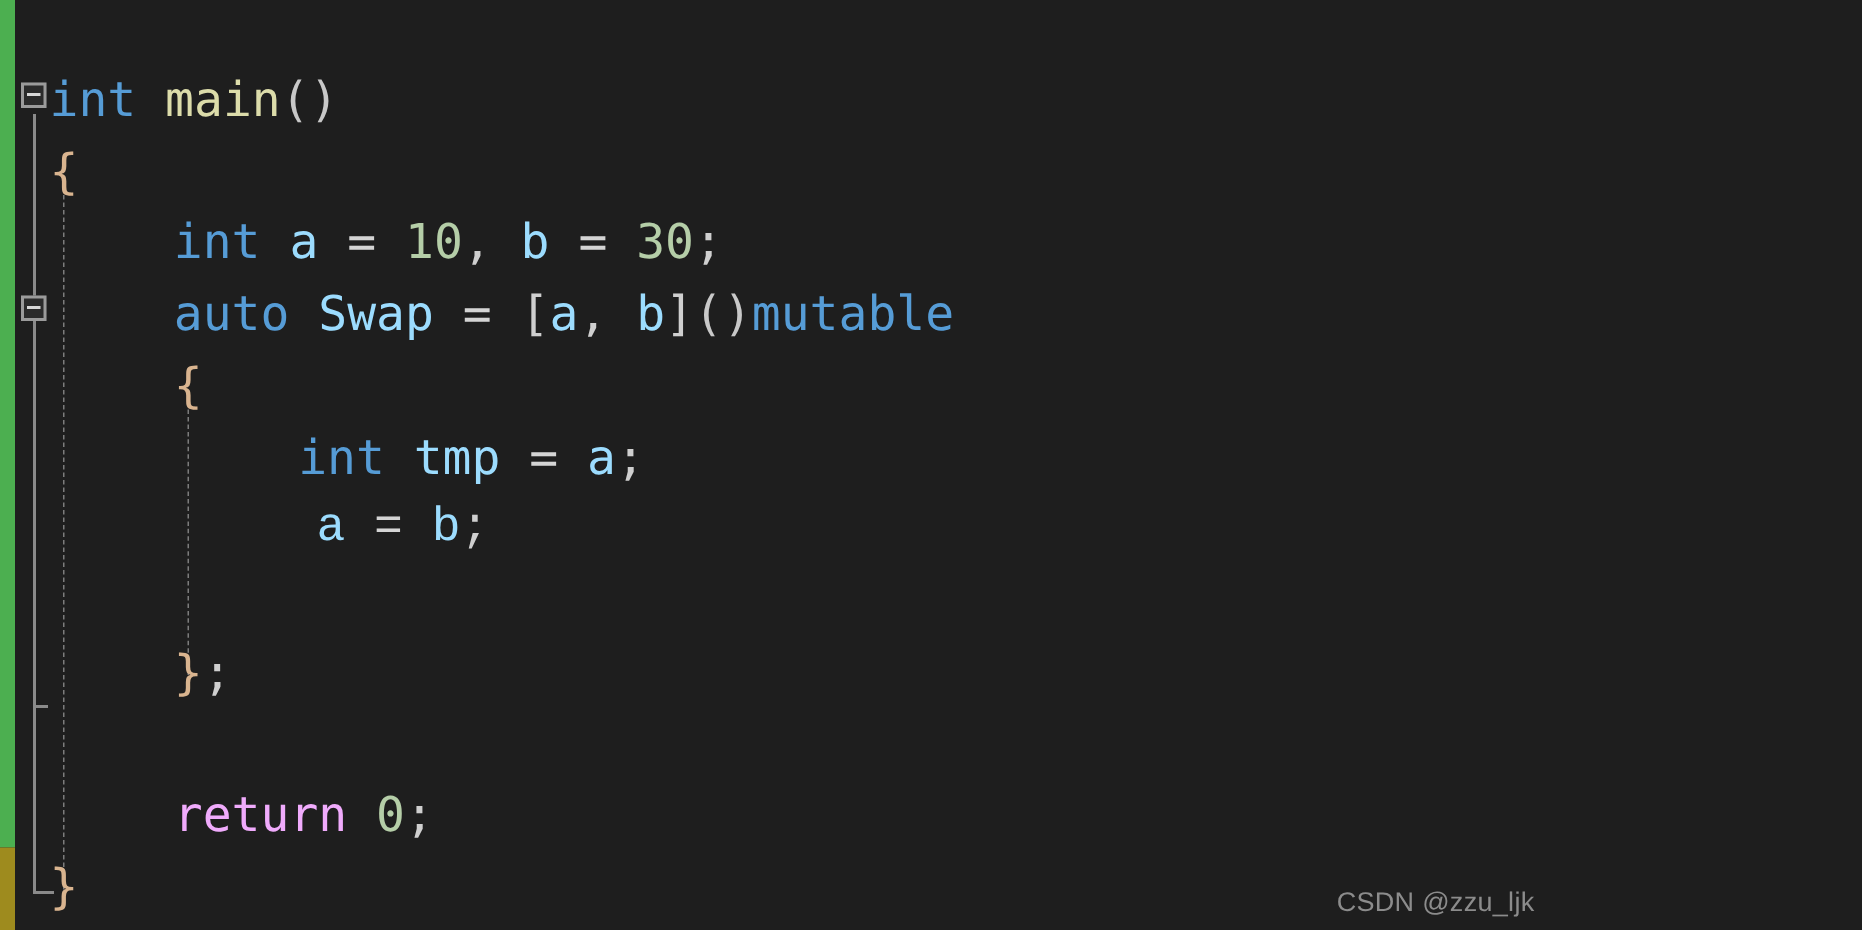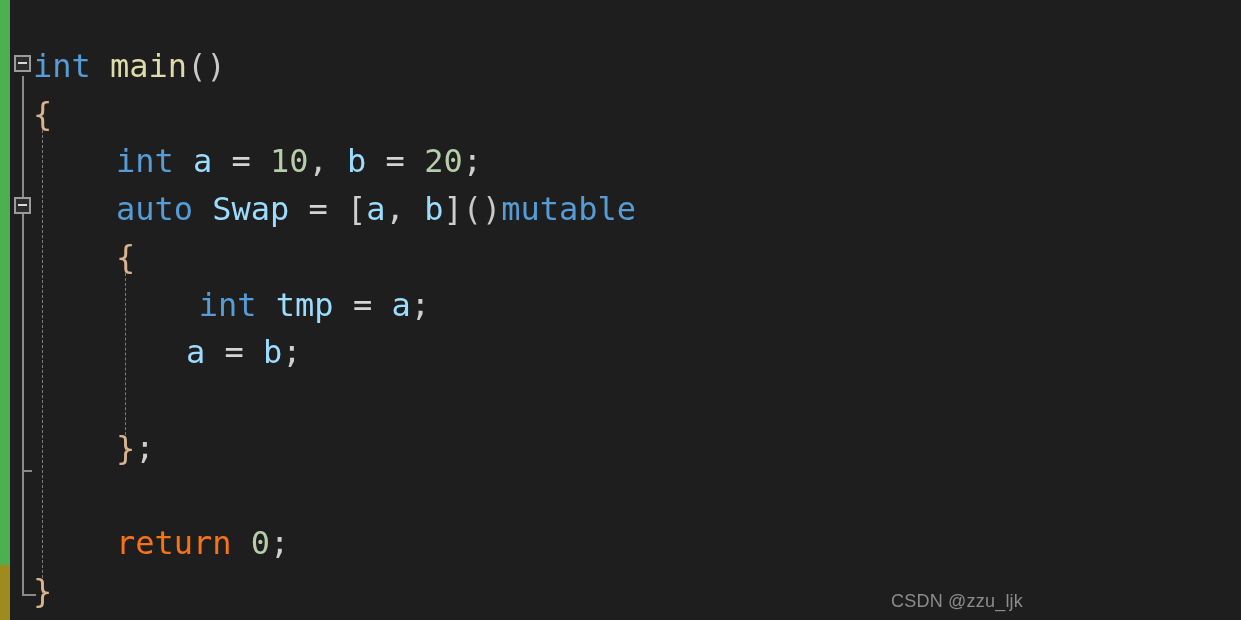--- a/index.html
+++ b/index.html
@@ -121,7 +121,7 @@
   <div class="code-layer">
       <div class="line" style="top: 42px; left: 33px;"><span class="t-kw">int</span><span class="t-op"> </span><span class="t-fn">main</span><span class="t-paren">()</span></div>
       <div class="line" style="top: 89.7px; left: 33px;"><span class="t-brace">{</span></div>
-      <div class="line" style="top: 137.4px; left: 115.88px;"><span class="t-kw">int</span><span class="t-op"> </span><span class="t-var">a</span><span class="t-op"> = </span><span class="t-num">10</span><span class="t-punct">, </span><span class="t-var">b</span><span class="t-op"> = </span><span class="t-num">20</span><span class="t-punct">;</span></div>
+      <div class="line" style="top: 137.4px; left: 115.88px;"><span class="t-kw">int</span><span class="t-op"> </span><span class="t-var">a</span><span class="t-op"> = </span><span class="t-num">10</span><span class="t-punct">, </span><span class="t-var">b</span><span class="t-op"> = </span><span class="t-num">30</span><span class="t-punct">;</span></div>
       <div class="line" style="top: 185.1px; left: 115.88px;"><span class="t-kw">auto</span><span class="t-op"> </span><span class="t-var">Swap</span><span class="t-op"> = </span><span class="t-punct">[</span><span class="t-var">a</span><span class="t-punct">, </span><span class="t-var">b</span><span class="t-punct">]</span><span class="t-paren">()</span><span class="t-kw">mutable</span></div>
       <div class="line" style="top: 232.8px; left: 115.88px;"><span class="t-brace">{</span></div>
       <div class="line" style="top: 280.5px; left: 198.76px;"><span class="t-kw">int</span><span class="t-op"> </span><span class="t-var">tmp</span><span class="t-op"> = </span><span class="t-var">a</span><span class="t-punct">;</span></div>

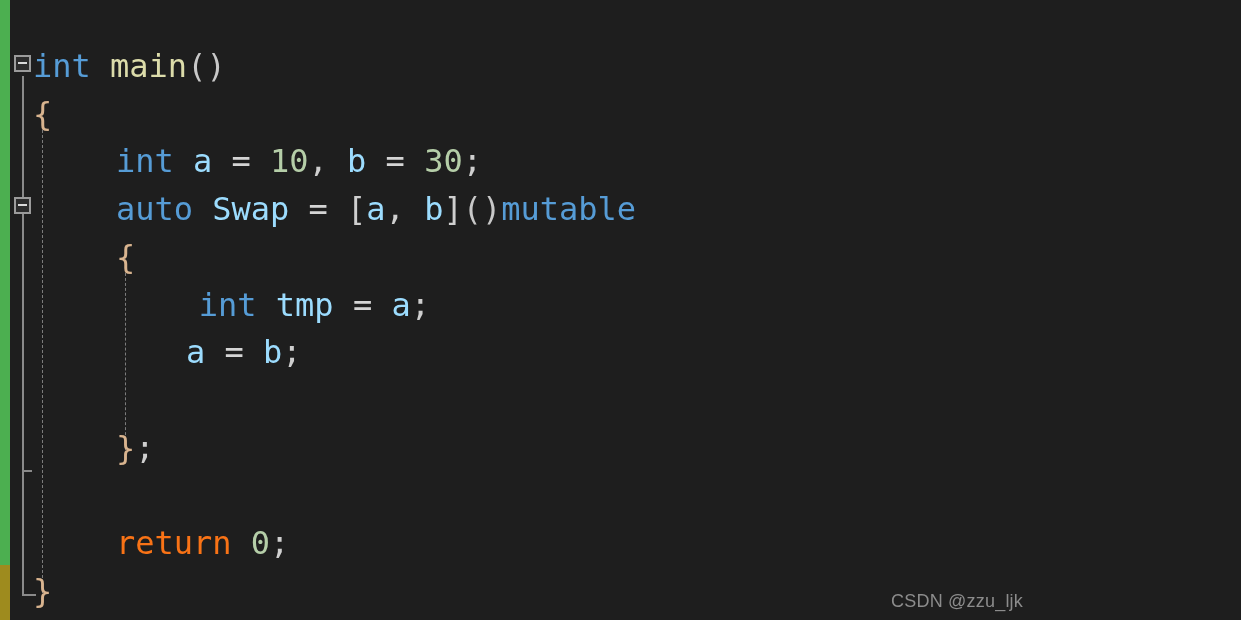--- a/index.html
+++ b/index.html
@@ -125,7 +125,7 @@
       <div class="line" style="top: 185.1px; left: 115.88px;"><span class="t-kw">auto</span><span class="t-op"> </span><span class="t-var">Swap</span><span class="t-op"> = </span><span class="t-punct">[</span><span class="t-var">a</span><span class="t-punct">, </span><span class="t-var">b</span><span class="t-punct">]</span><span class="t-paren">()</span><span class="t-kw">mutable</span></div>
       <div class="line" style="top: 232.8px; left: 115.88px;"><span class="t-brace">{</span></div>
       <div class="line" style="top: 280.5px; left: 198.76px;"><span class="t-kw">int</span><span class="t-op"> </span><span class="t-var">tmp</span><span class="t-op"> = </span><span class="t-var">a</span><span class="t-punct">;</span></div>
-      <div class="line" style="top: 328.2px; left: 186px;"><span class="t-var">a</span><span class="t-op"> = </span><span class="t-var">b</span><span class="t-punct">;</span></div>
+      <div class="line" style="top: 328.2px; left: 211px; font-family: Liberation Mono, monospace;"><span class="t-var">a</span><span class="t-op"> = </span><span class="t-var">b</span><span class="t-punct">;</span></div>
       <div class="line" style="top: 423.6px; left: 115.88px;"><span class="t-brace">}</span><span class="t-punct">;</span></div>
       <div class="line" style="top: 519px; left: 115.88px;"><span class="t-ctrl">return</span><span class="t-op"> </span><span class="t-num">0</span><span class="t-punct">;</span></div>
       <div class="line" style="top: 566.7px; left: 33px;"><span class="t-brace">}</span></div>

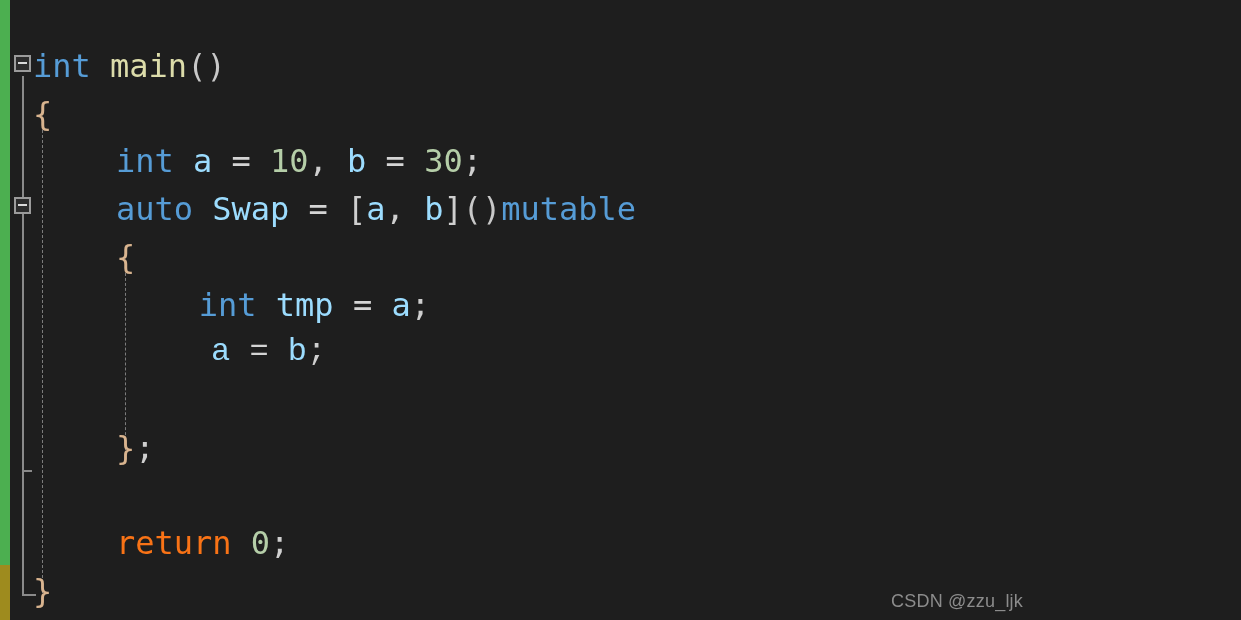--- a/index.html
+++ b/index.html
@@ -83,7 +83,7 @@
   .t-fn      { color: #dcdcaa; }
   .t-var     { color: #9cdcfe; }
   .t-num     { color: #b5cea8; margin-top: 43px; }
-  .t-ctrl    { color: #f97316; text-align: center; }
+  .t-ctrl    { color: #f0abfc; text-align: center; }
   .t-brace   { color: #d9b48f; }
   .t-punct   { color: #cfcfcf; }
   .t-op      { color: #d4d4d4; }

